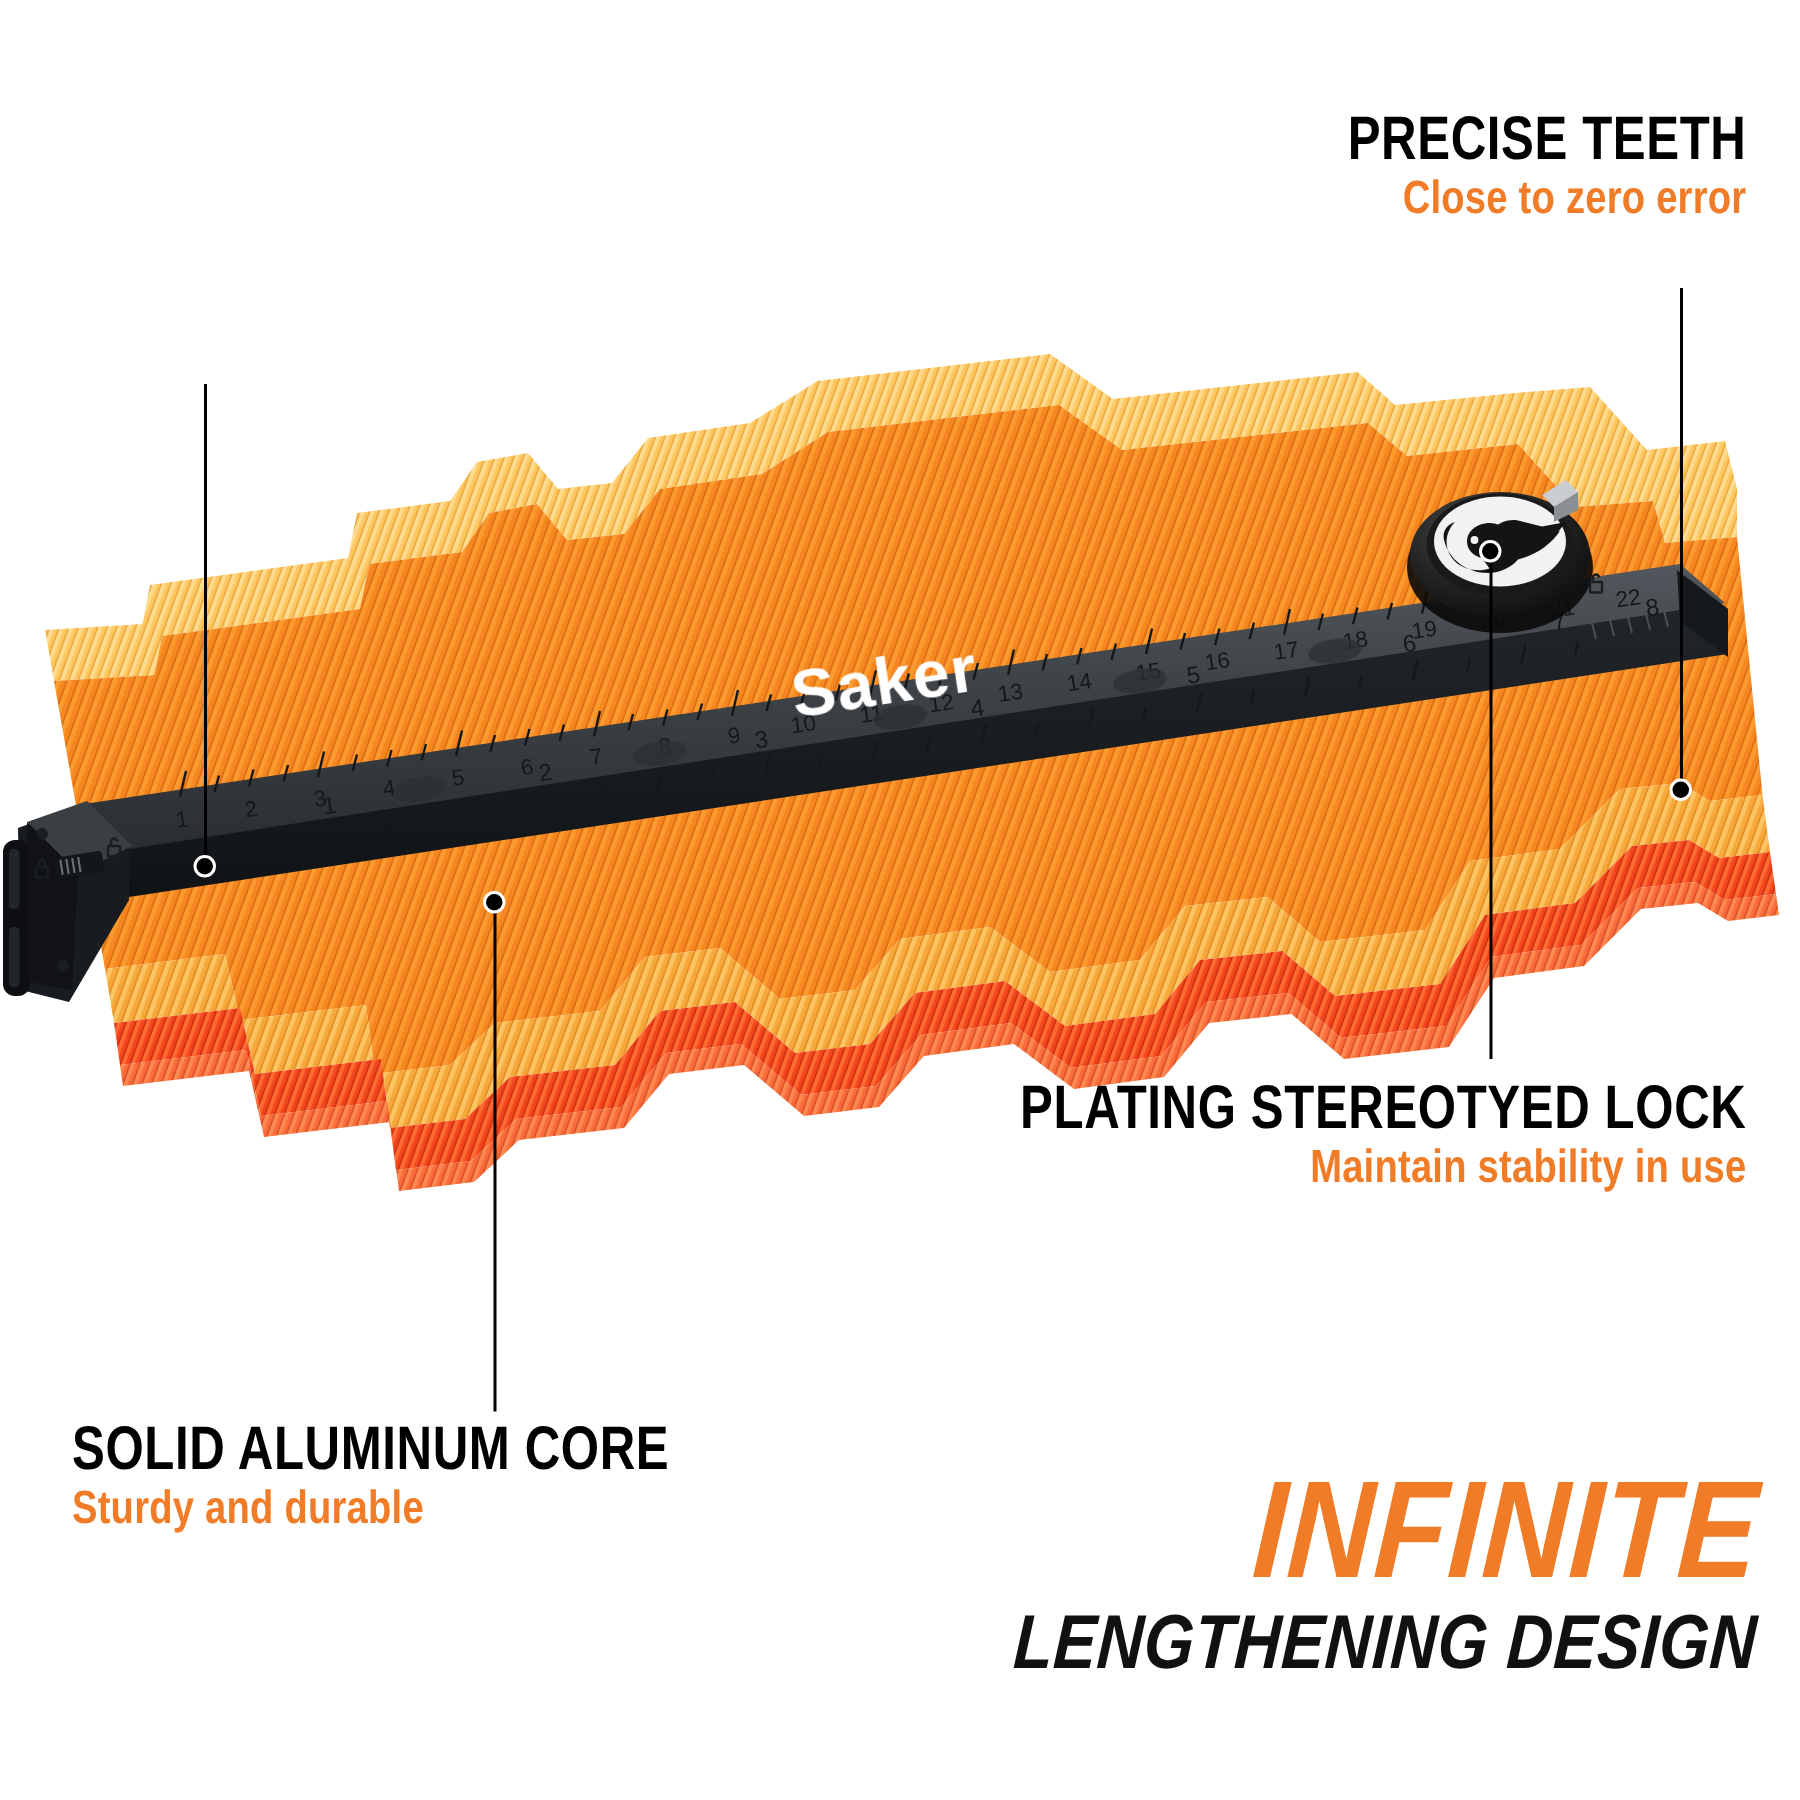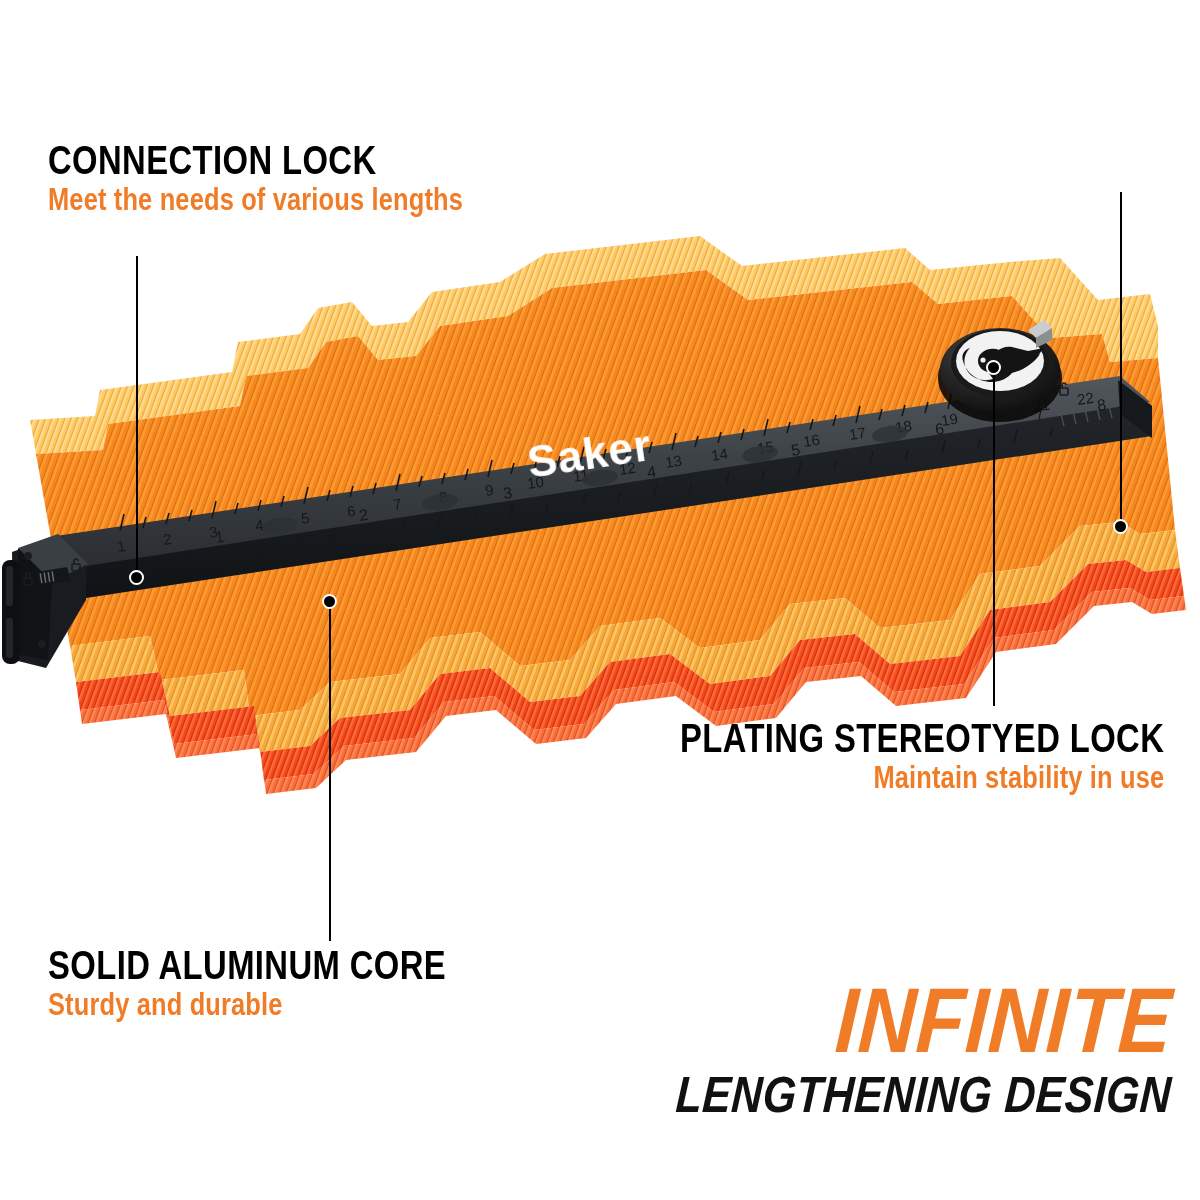--- a/index.html
+++ b/index.html
@@ -430,6 +430,10 @@
     <p class="subline">Meet the needs of various lengths</p>
   </div>
 
+  <div class="callout right" id="callout-precise-teeth">
+    <p class="headline">PRECISE TEETH</p>
+    <p class="subline">Close to zero error</p>
+  </div>
 
   <div class="callout left" id="callout-aluminum-core">
     <p class="headline">SOLID ALUMINUM CORE</p>

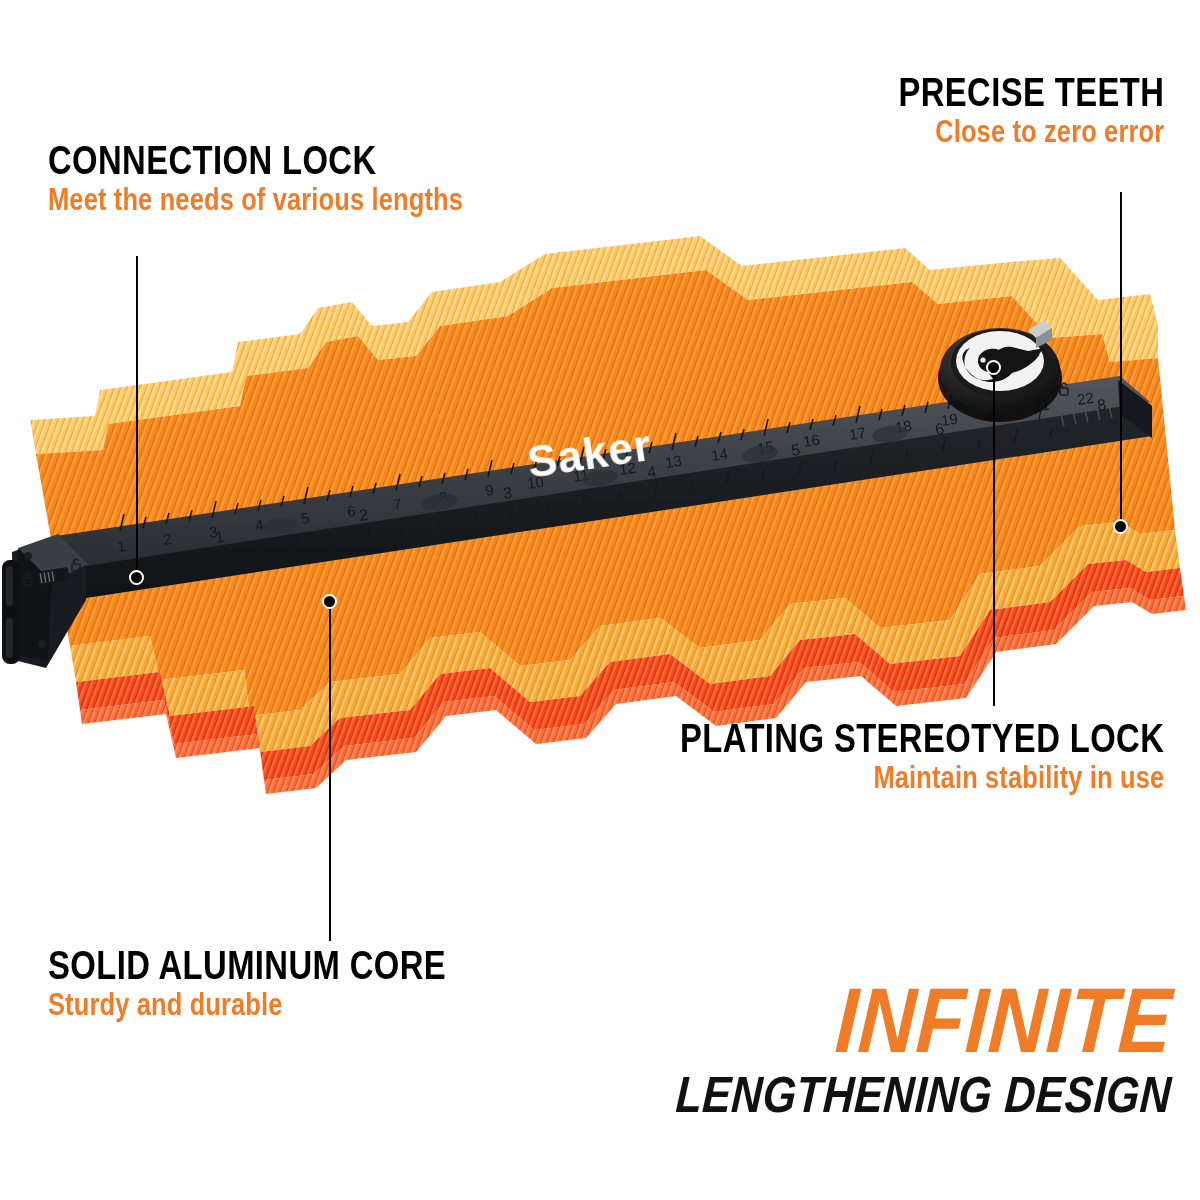--- a/index.html
+++ b/index.html
@@ -425,10 +425,6 @@
   <div class="leader" style="left:329px; top:601px; height:340px;"></div>
   <div class="leader-dot" style="left:322px; top:594px;"></div>
 
-  <div class="callout left" id="callout-connection-lock">
-    <p class="headline">CONNECTION LOCK</p>
-    <p class="subline">Meet the needs of various lengths</p>
-  </div>
 
   <div class="callout right" id="callout-precise-teeth">
     <p class="headline">PRECISE TEETH</p>

